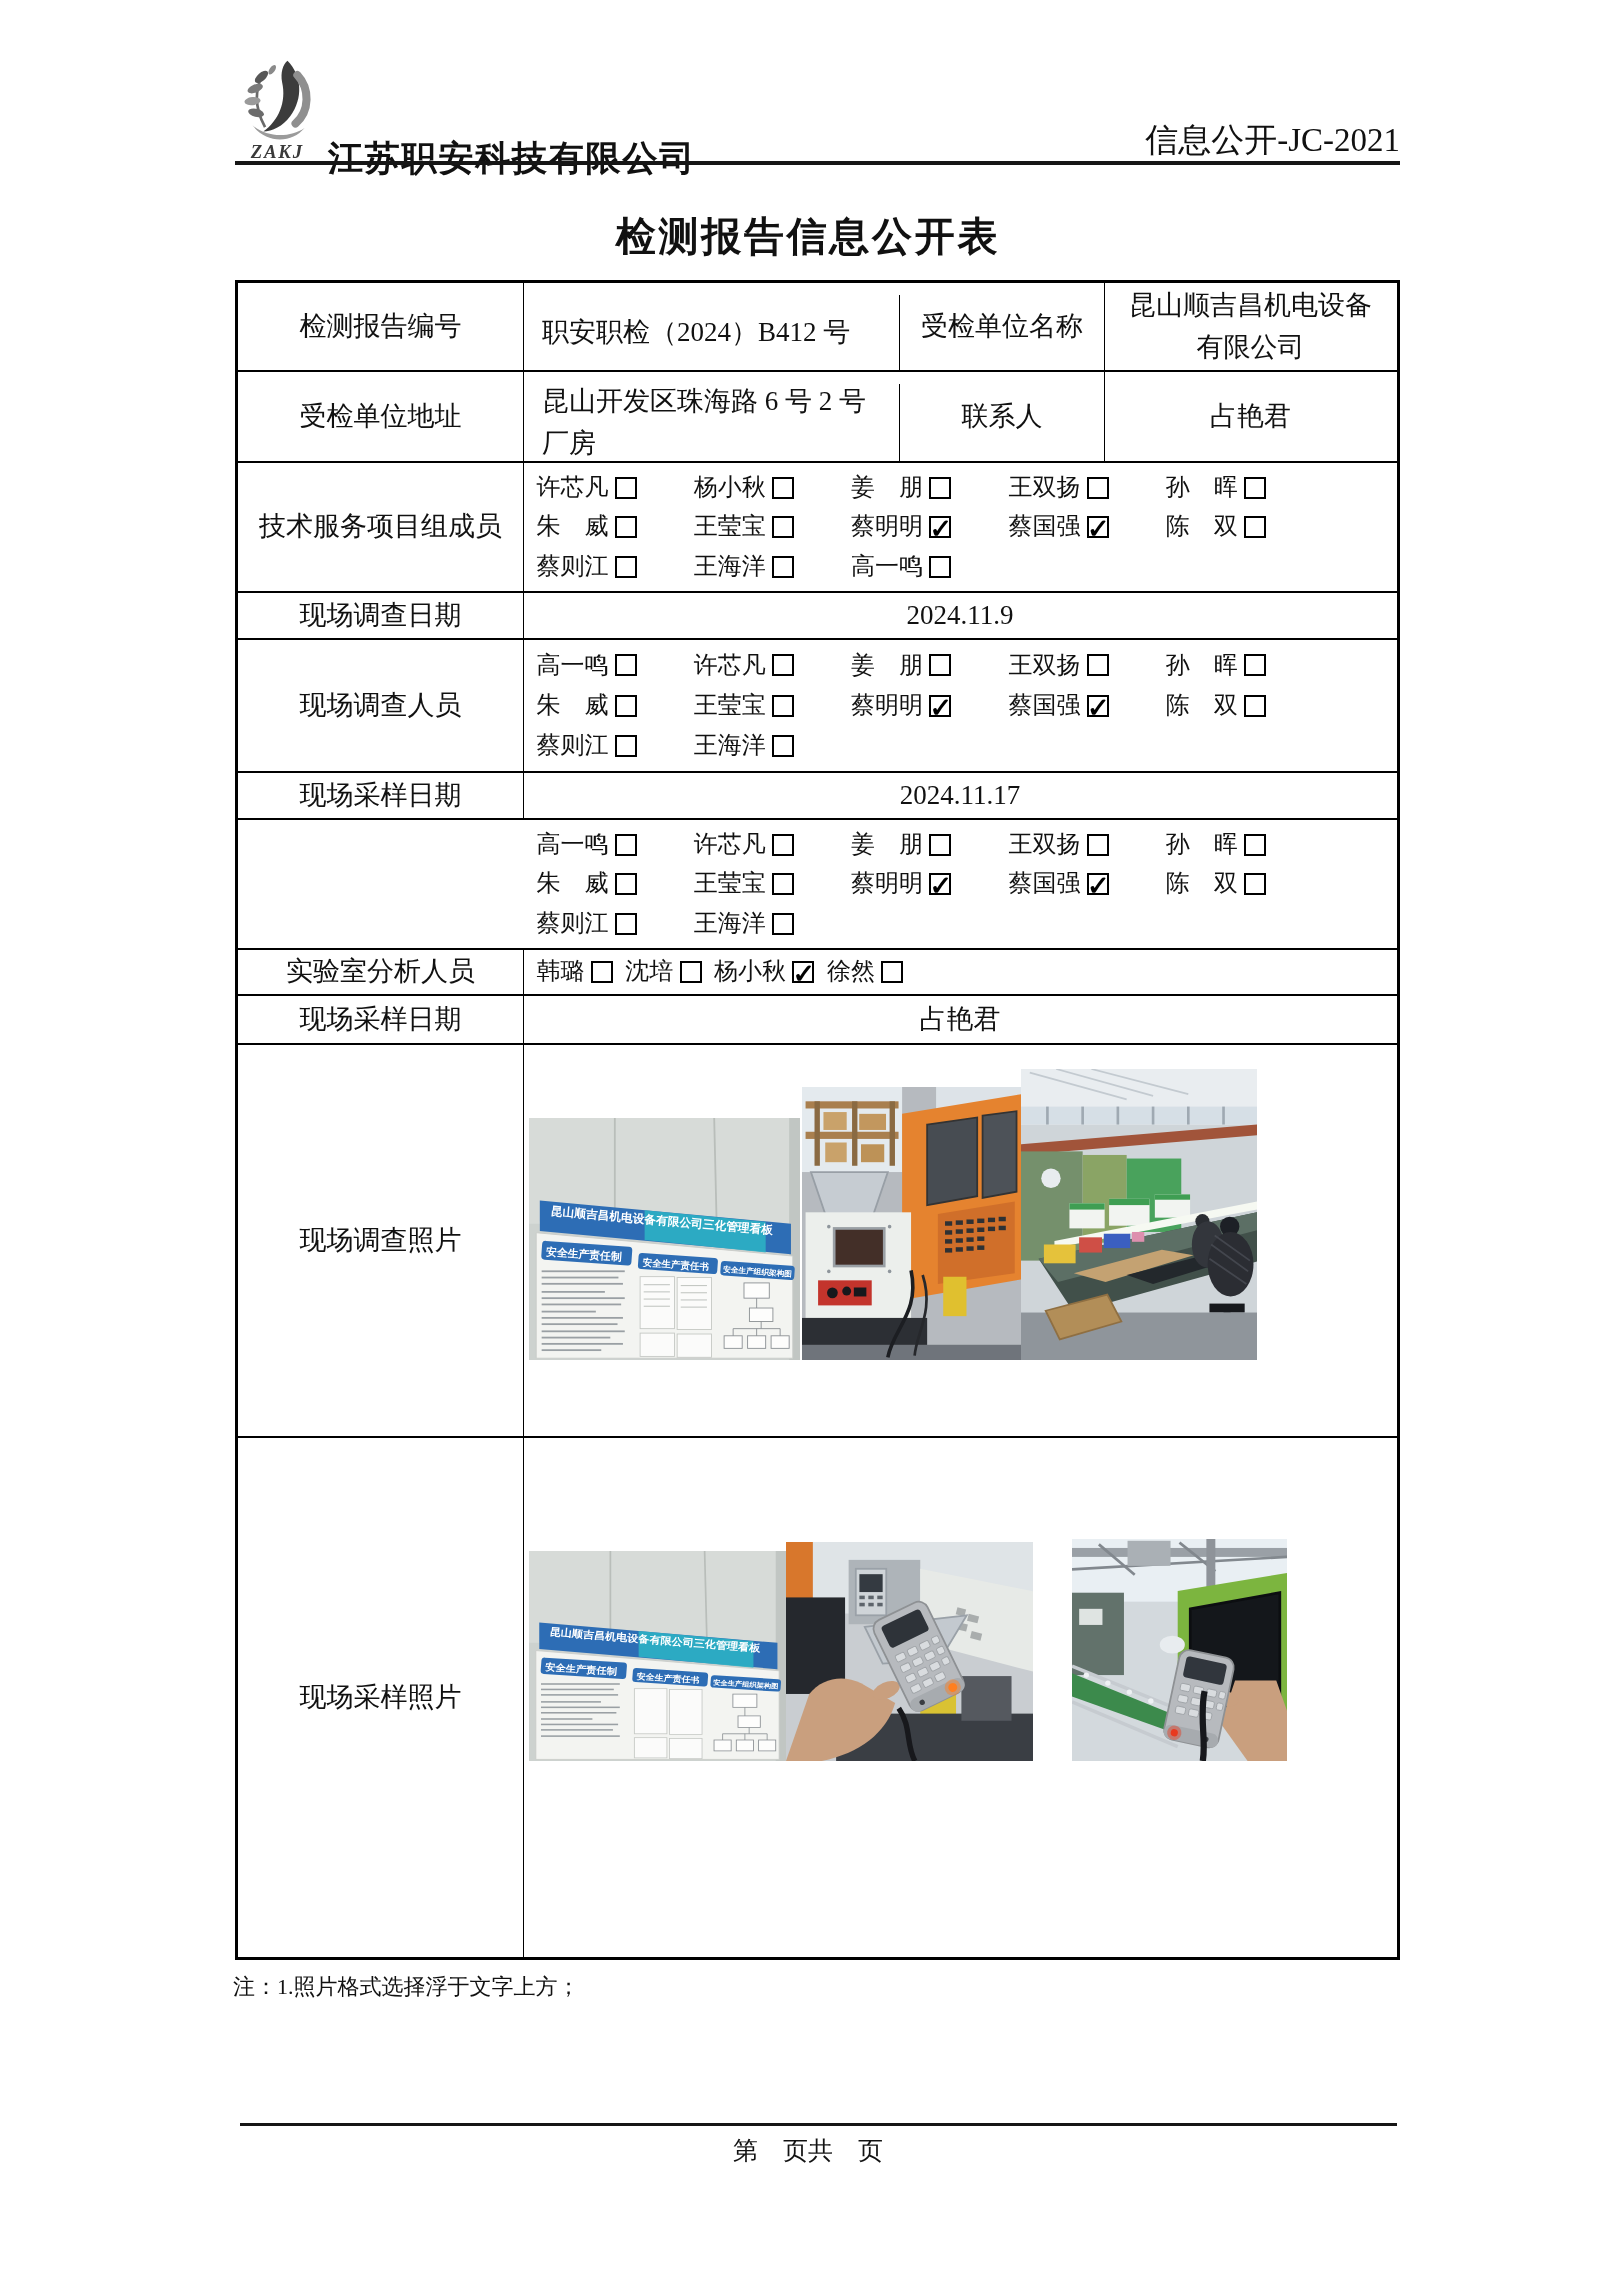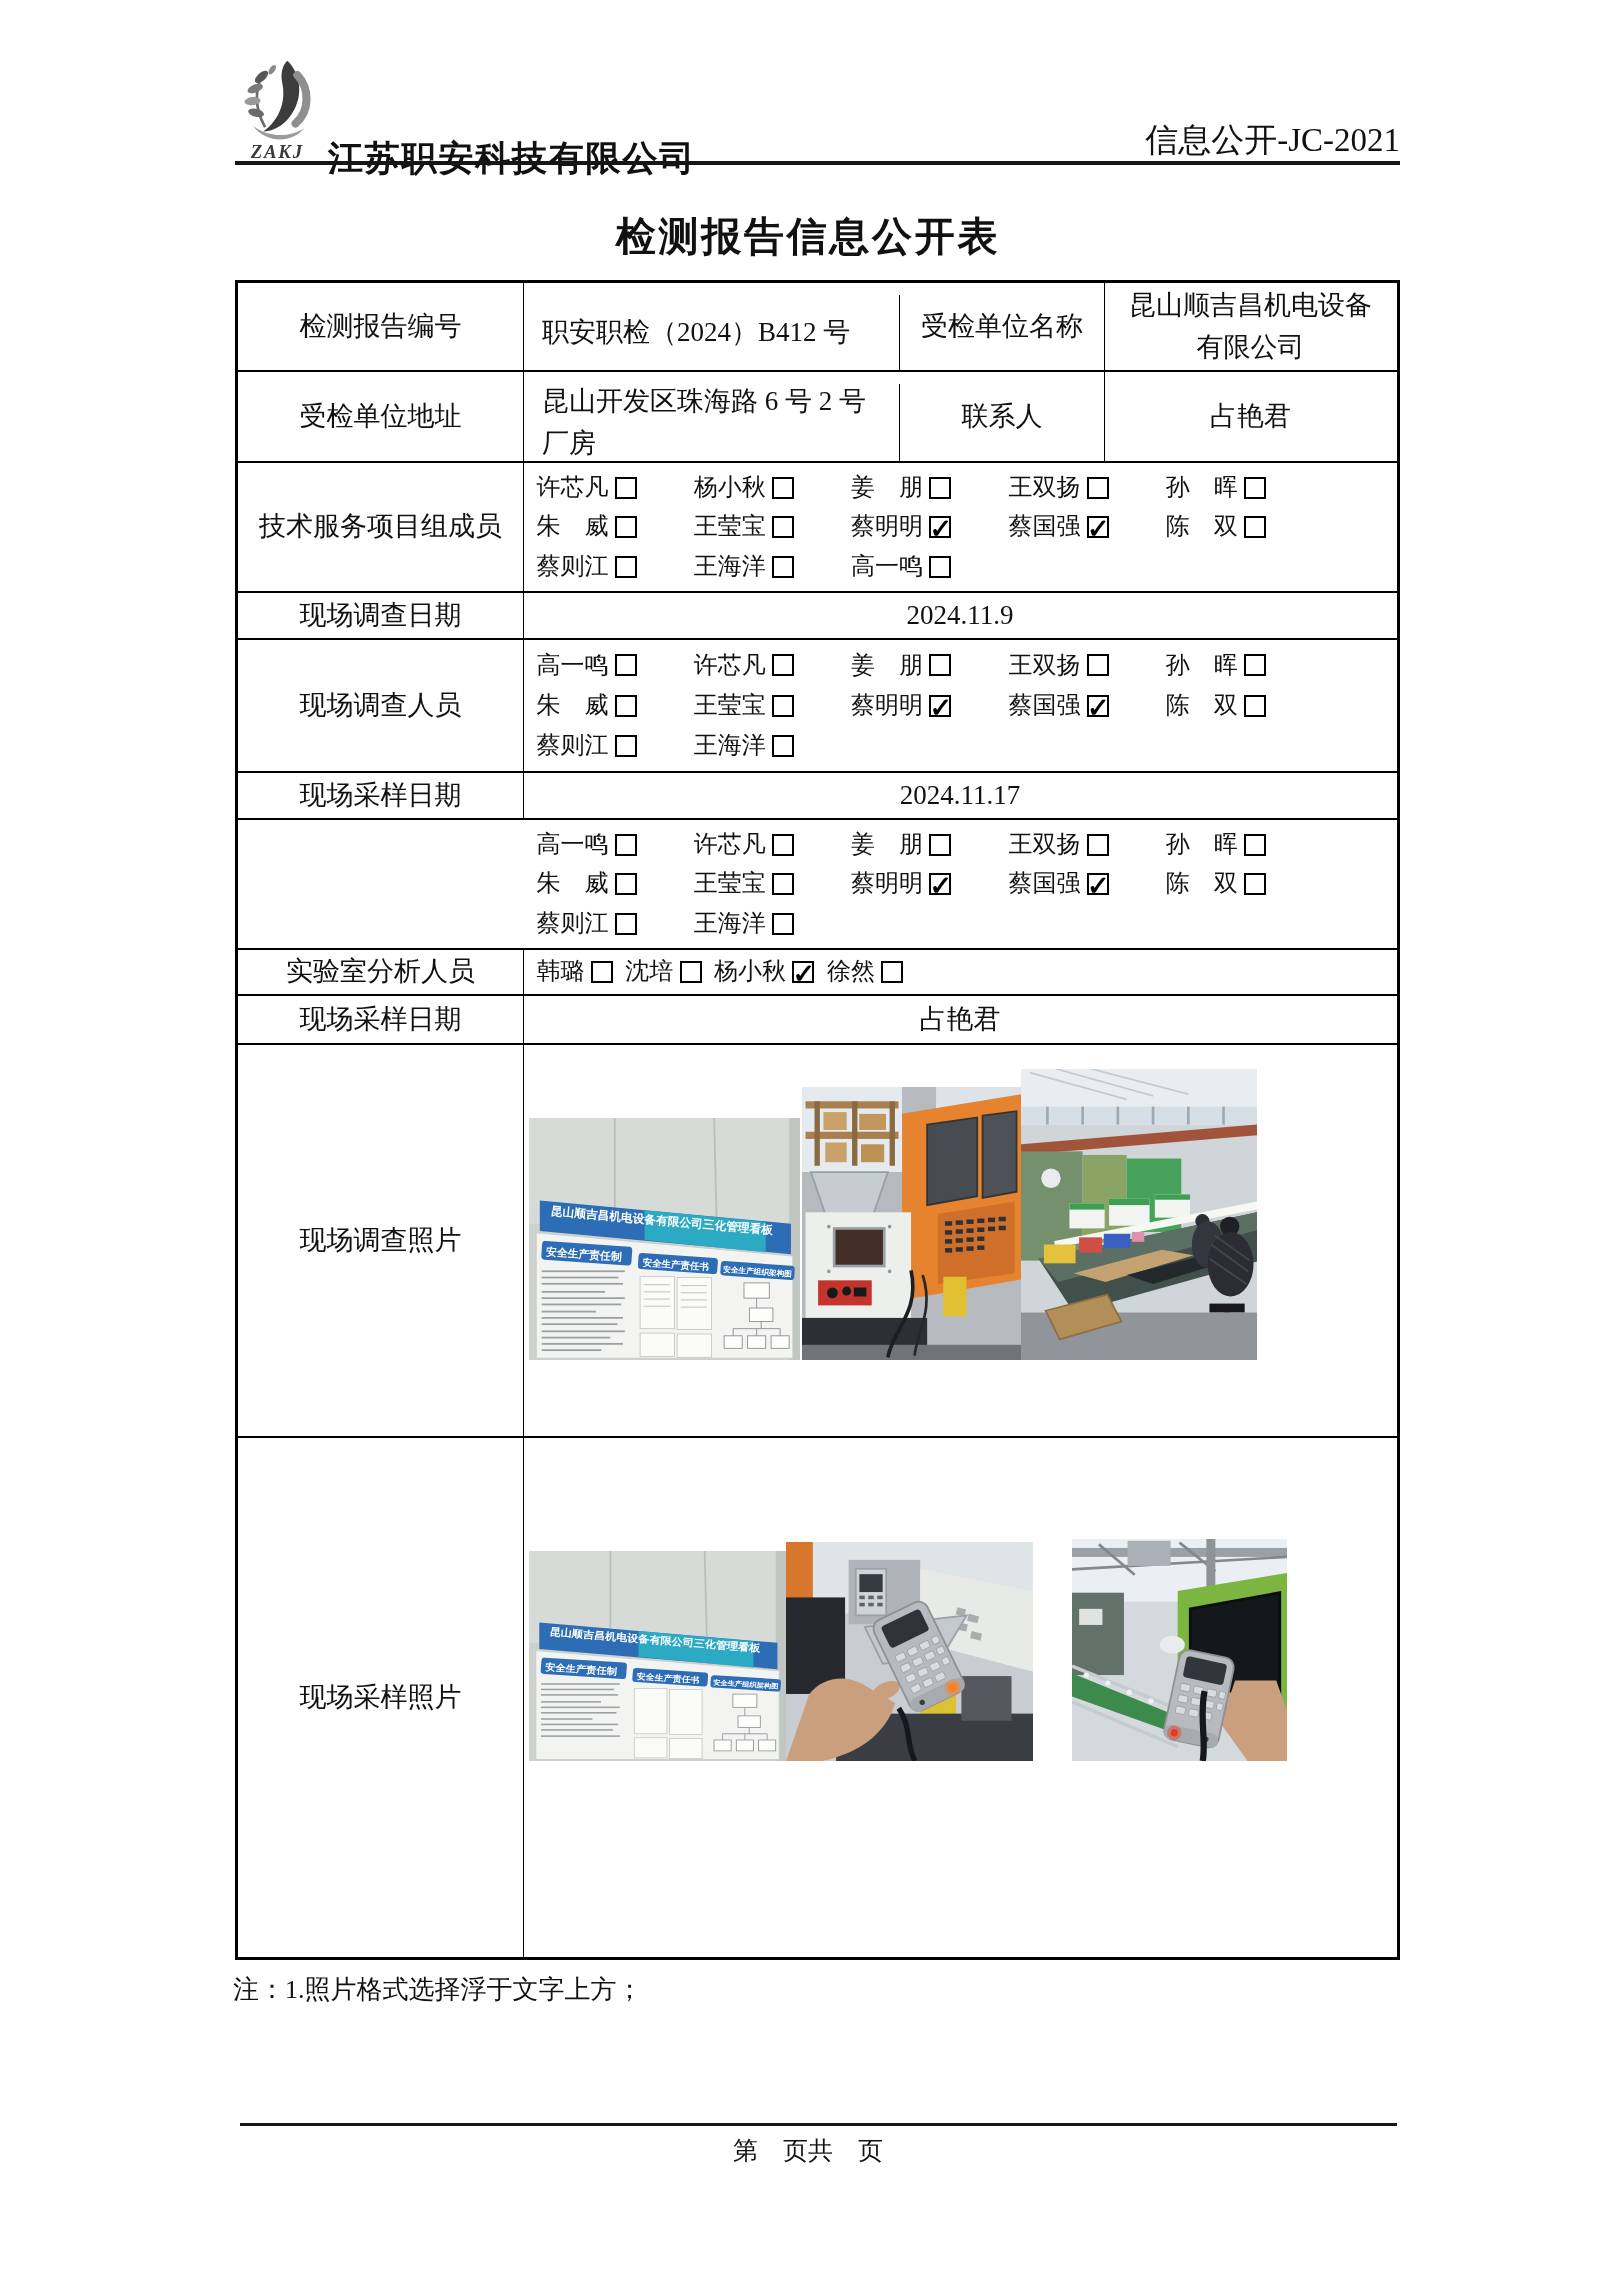--- a/index.html
+++ b/index.html
@@ -38,7 +38,7 @@
   .ph{position:absolute;overflow:hidden;}
   .ph svg{display:block;width:100%;height:100%;}
   
-  .note{position:absolute;left:233px;top:1972px;font-size:26px;}
+  .note{position:absolute;left:233px;top:1972px;font-size:22px;}
   .footer-line{position:absolute;left:240px;top:2123px;width:1157px;height:2.7px;background:#161616;}
   .footer{position:absolute;left:0;top:2134px;width:100%;text-align:center;font-size:25px;}
 </style>

